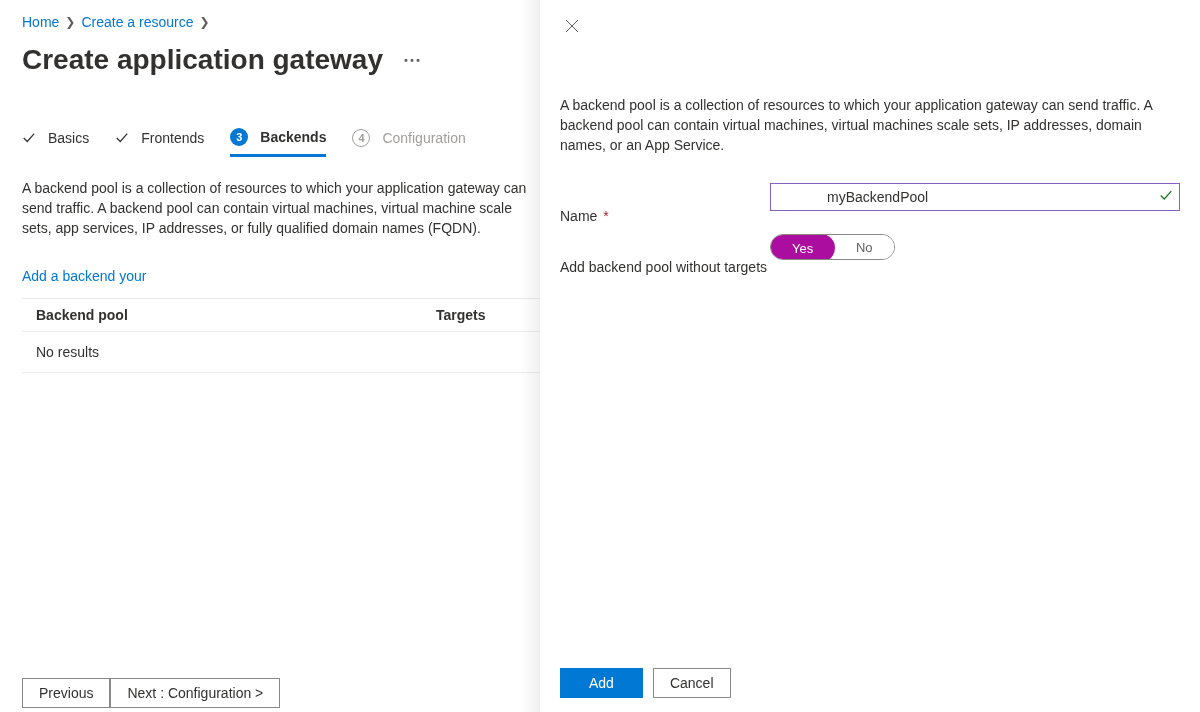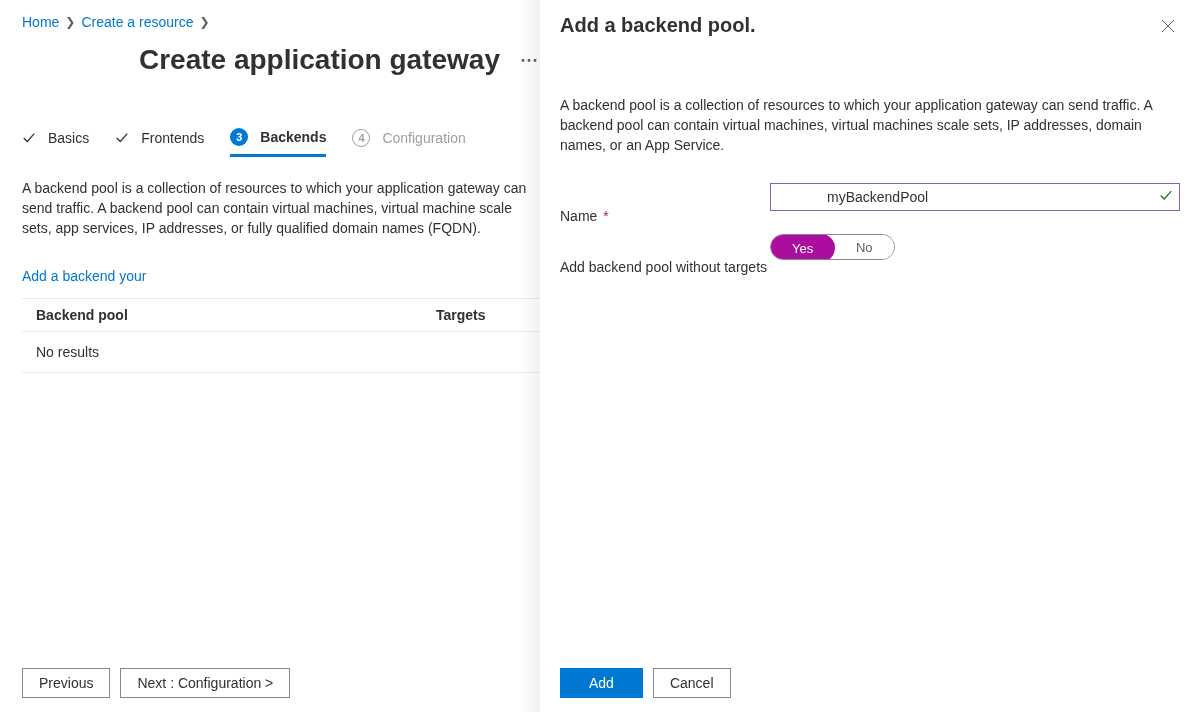--- a/index.html
+++ b/index.html
@@ -245,7 +245,6 @@
 
 <div class="panel">
   <div class="panel-header">
-    <div class="panel-title">Add a backend pool.</div>
     <div class="close">
       <svg class="icon" style="width:16px;height:16px" viewBox="0 0 16 16" stroke="#605e5c" stroke-width="1">
           <line x1="2" y1="2" x2="14" y2="14"></line>

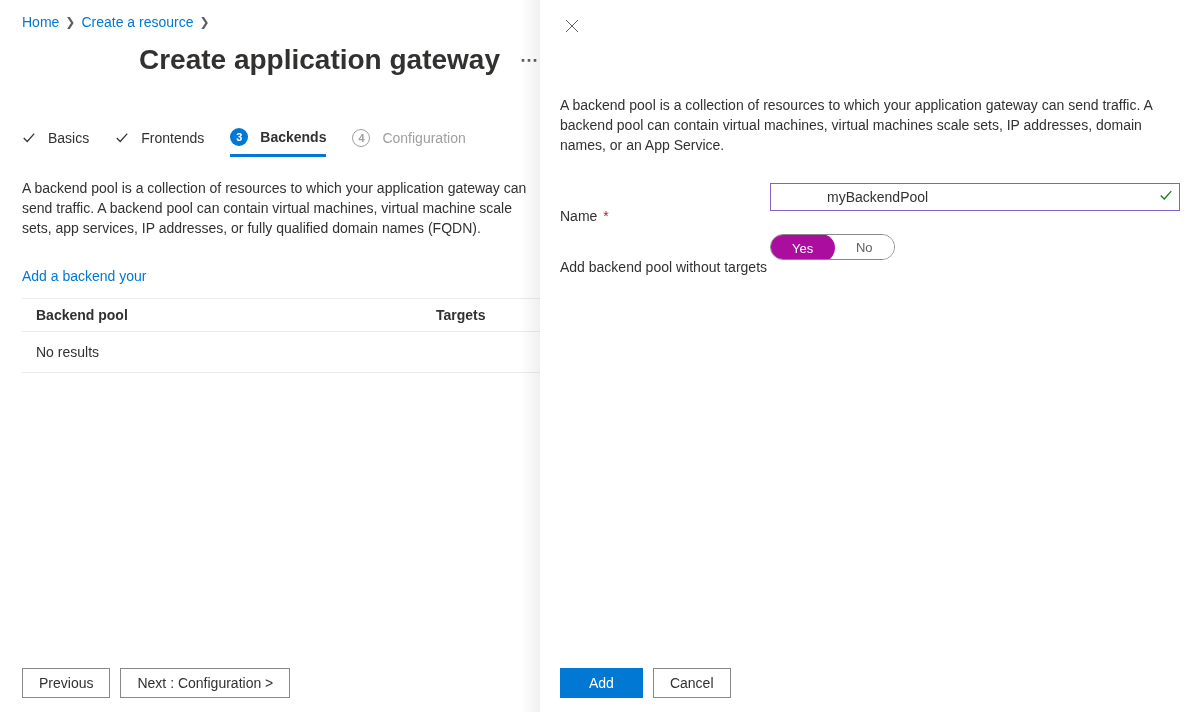--- a/index.html
+++ b/index.html
@@ -35,7 +35,6 @@
       display: flex;
       align-items: center;
       gap: 14px;
-      justify-content: flex-end;
     }
     .ellipsis-btn { font-size: 18px; color: #605e5c; cursor: pointer; letter-spacing: 2px; padding-left: 6px;}
 

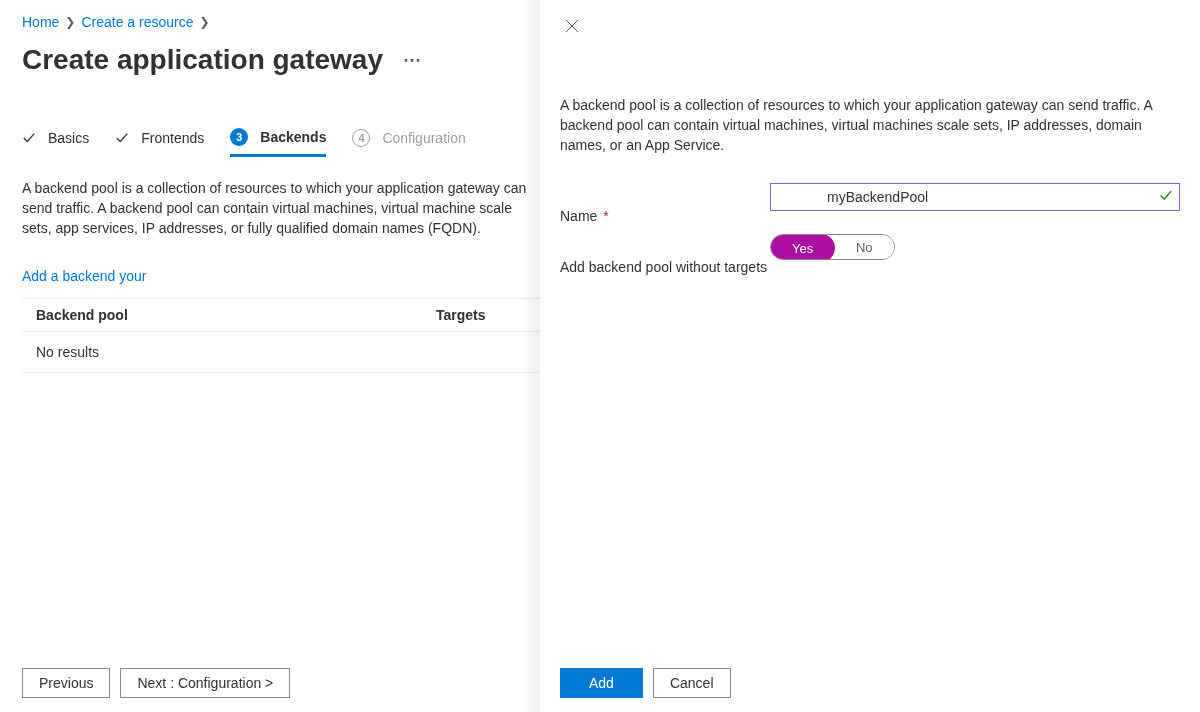--- a/index.html
+++ b/index.html
@@ -85,9 +85,9 @@
     .footer-btns {
       position: absolute;
       left: 22px;
-      bottom: 14px;
-      display: flex;
-      gap: 10px;
+      bottom: 4px;
+      display: flex;
+      gap: 0;
     }
     .btn {
       border: 1px solid #8a8886;

